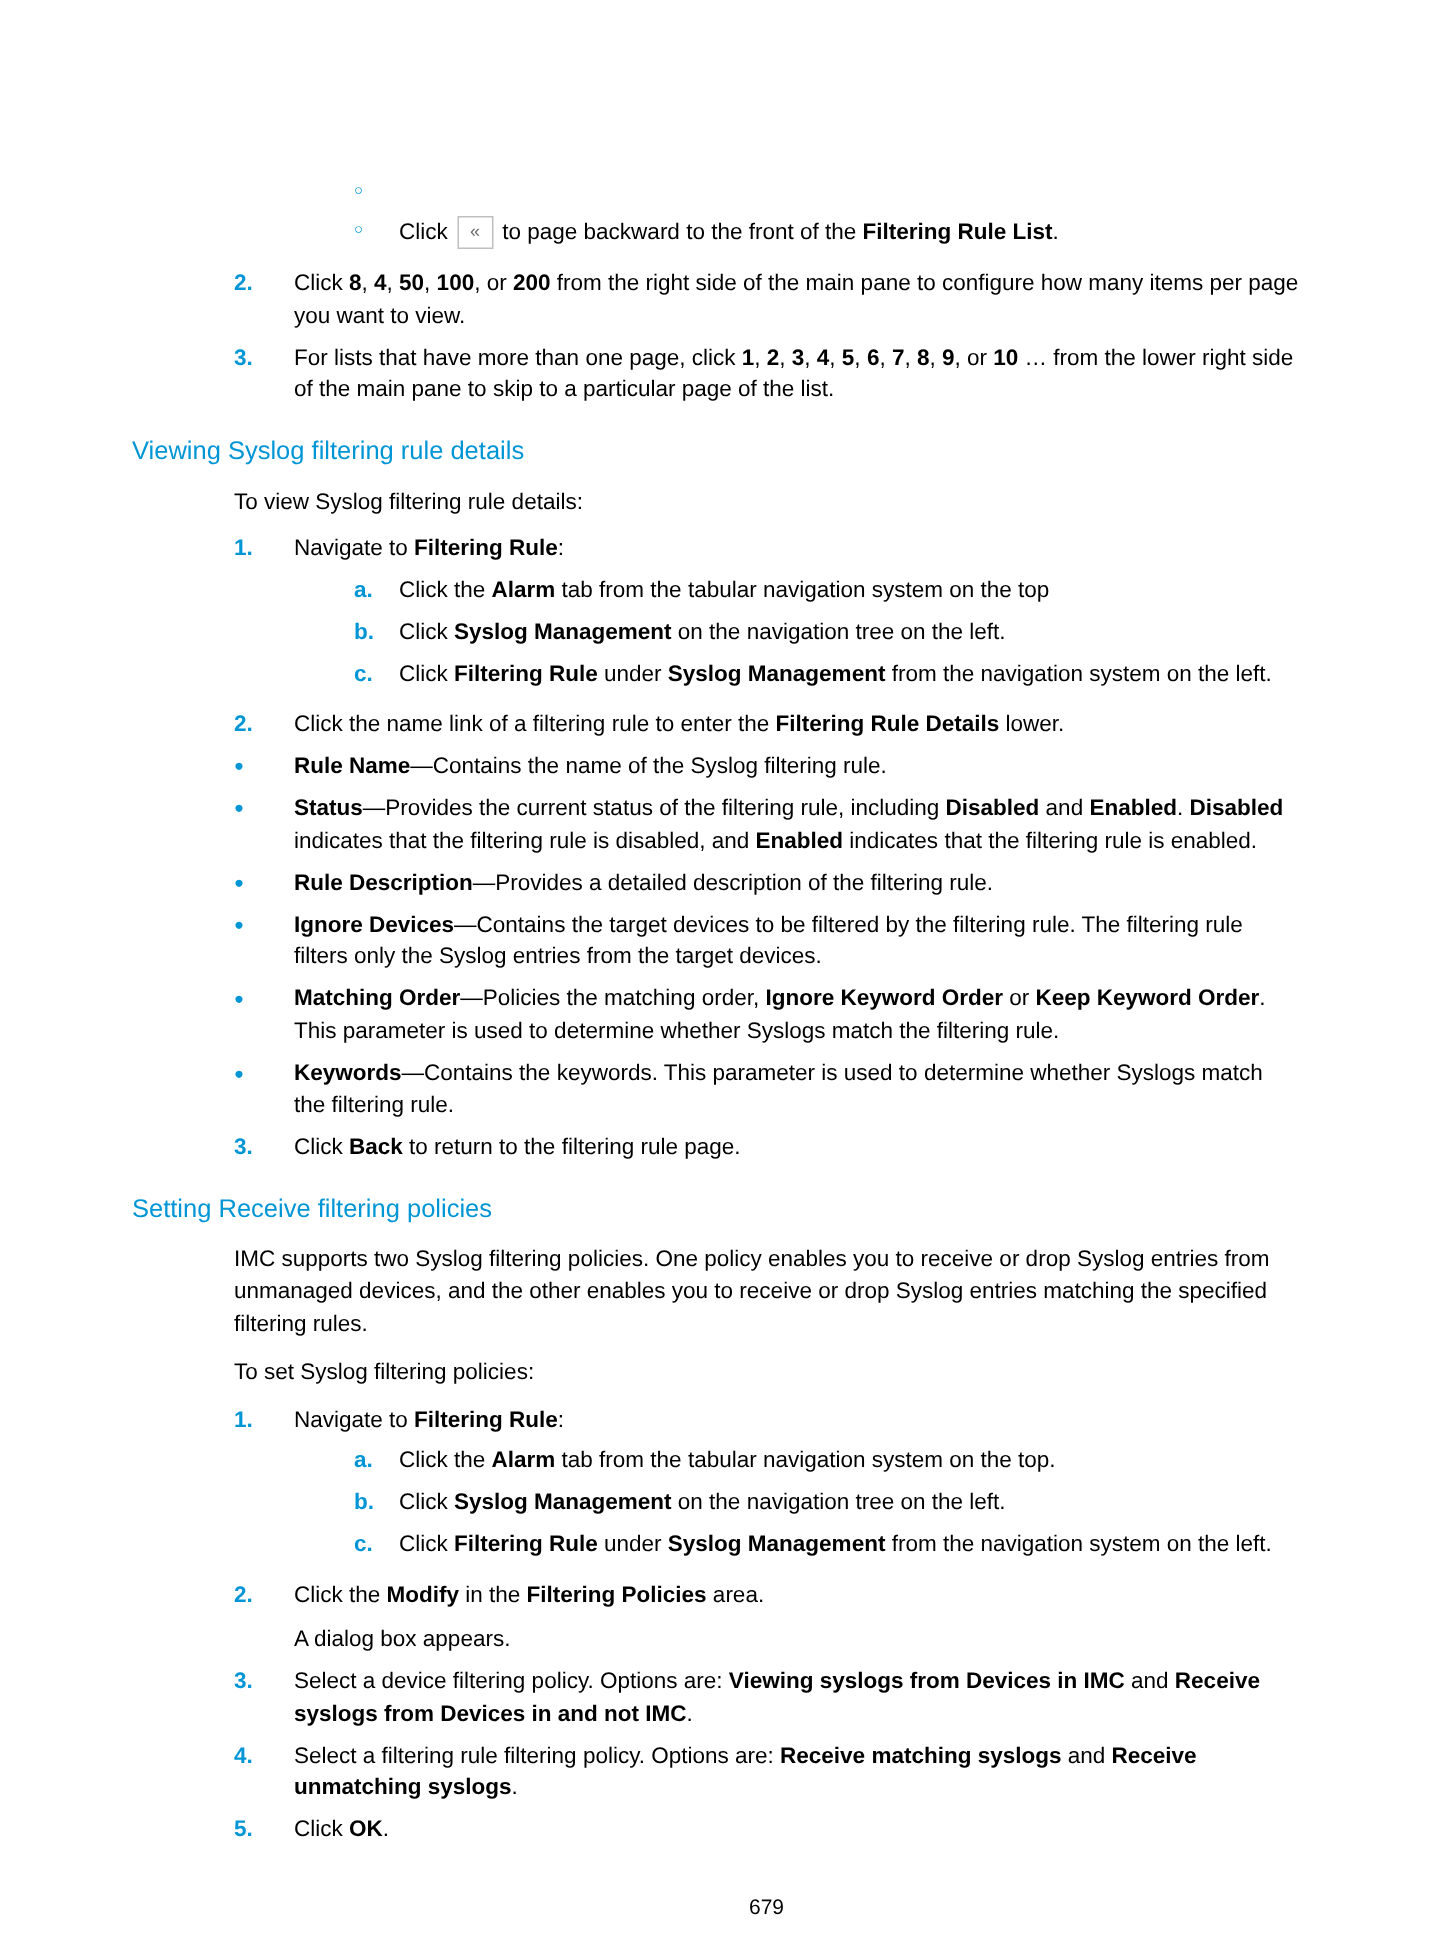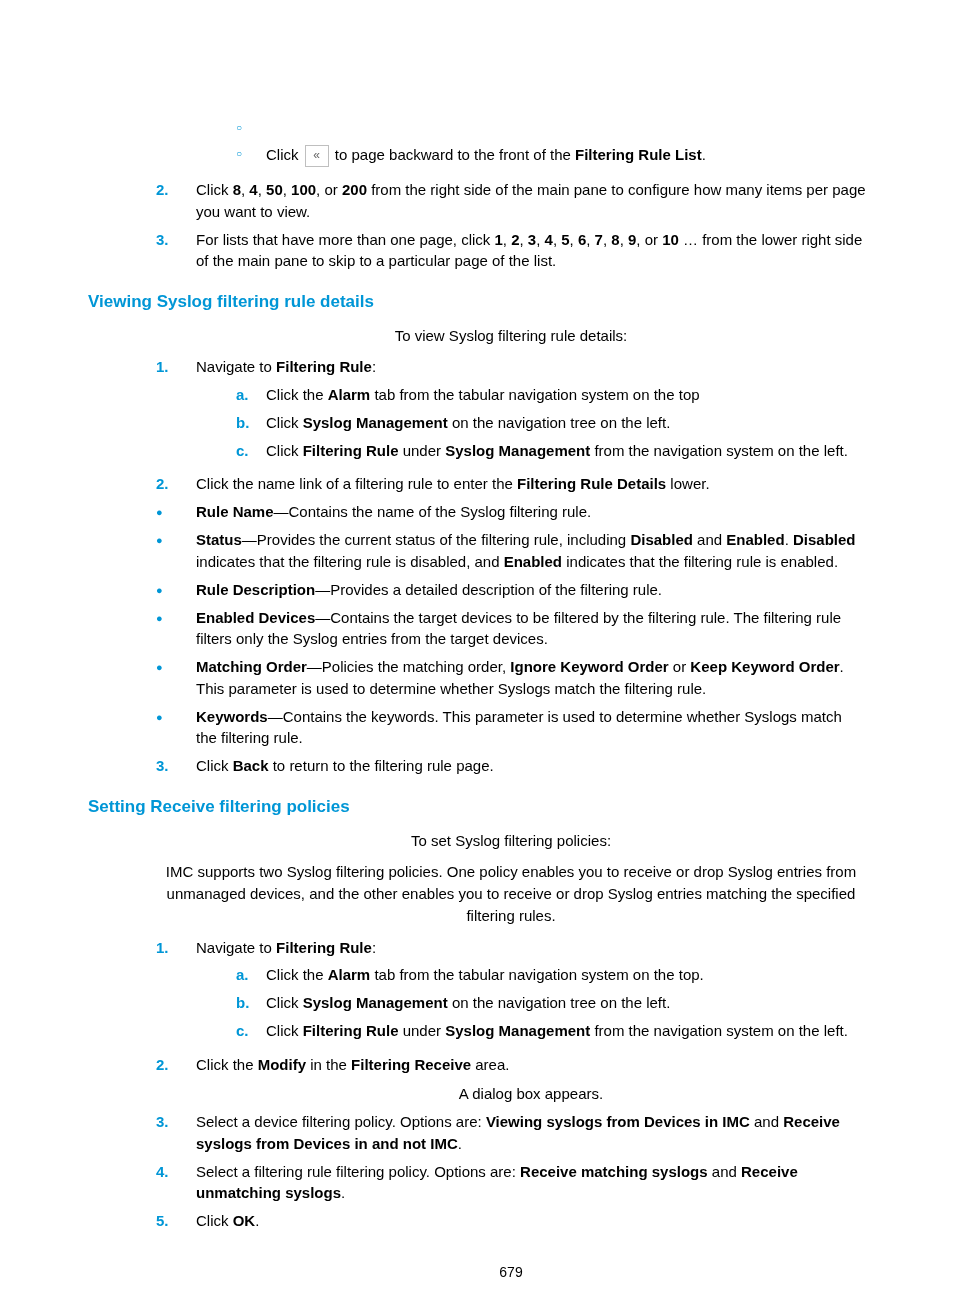--- a/index.html
+++ b/index.html
@@ -25,7 +25,7 @@
   .heading {
     color: #0096d6;
     font-size: 17px;
-    font-weight: bold;
+    font-weight: normal;
     margin: 18px 0 8px -68px;
   }
   .ol-num, .ol-alpha, .ul-bullet, .ul-circ {

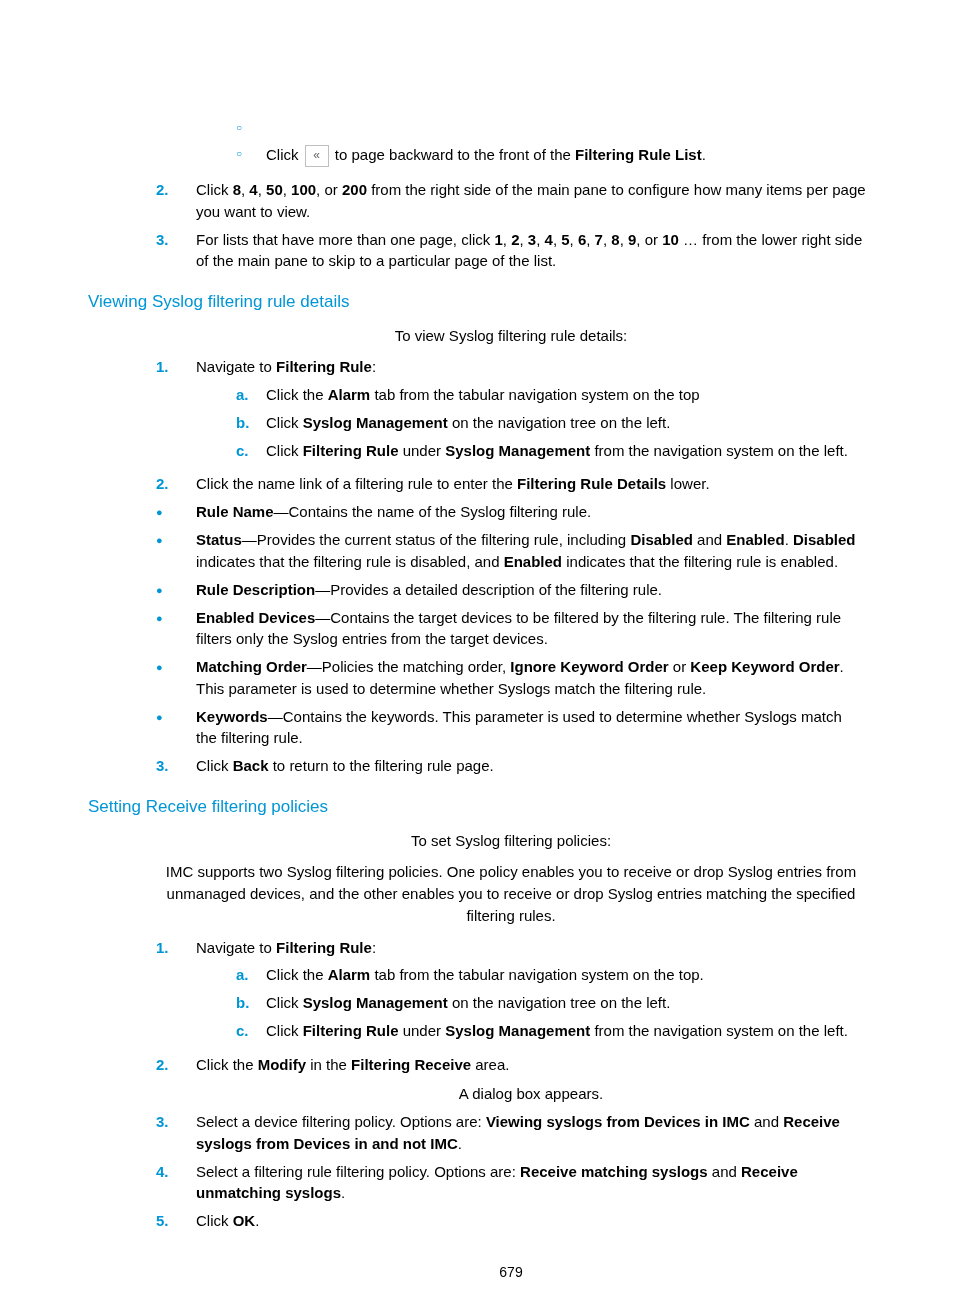--- a/index.html
+++ b/index.html
@@ -80,7 +80,6 @@
   }
   .para {
     margin: 10px 0;
-    text-align: center;
   }
   .inline-icon {
     display: inline-block;

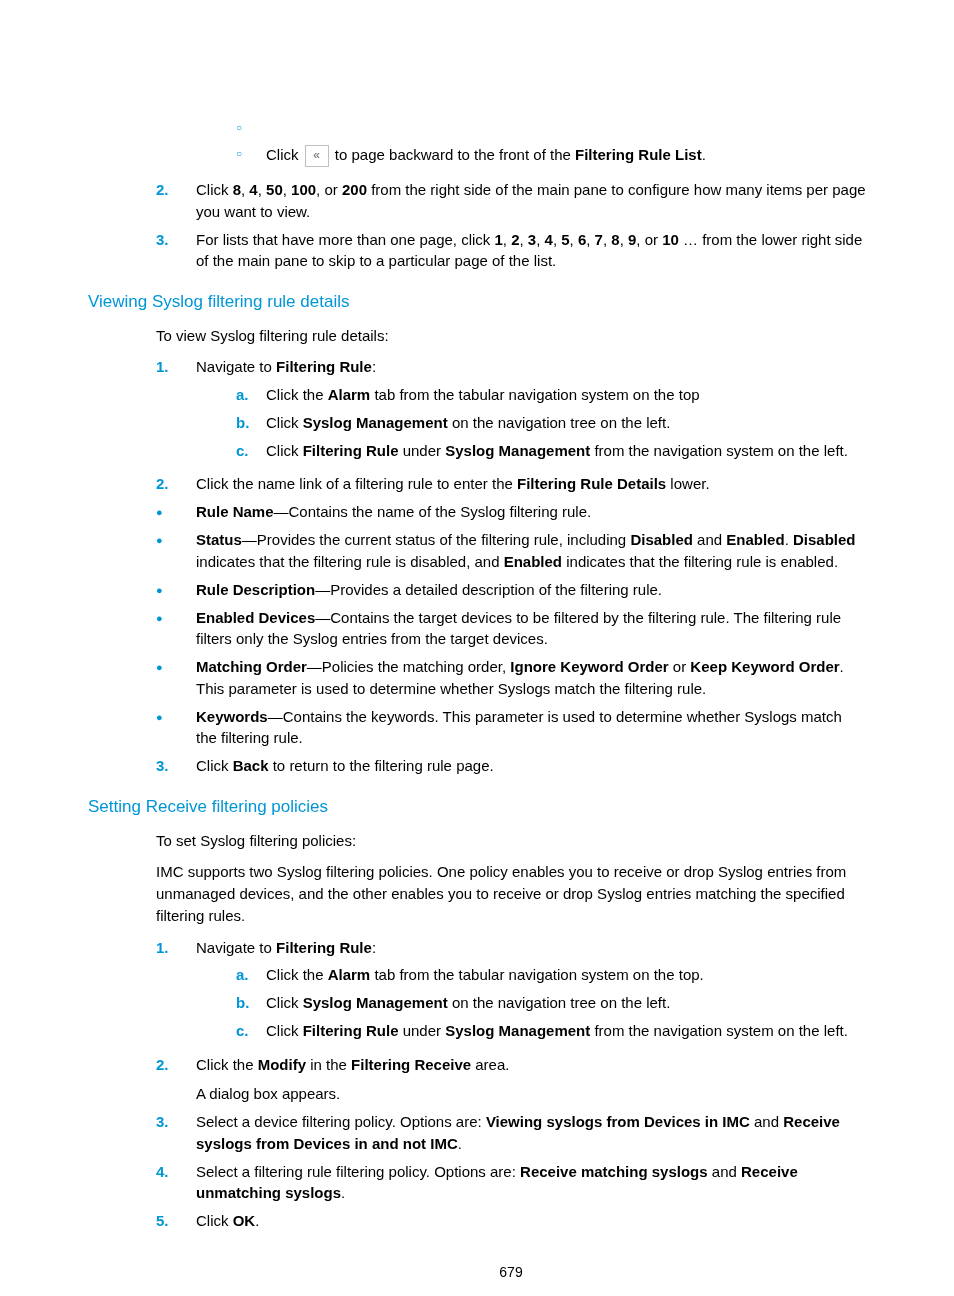--- a/index.html
+++ b/index.html
@@ -188,7 +188,7 @@
         </li>
       <li>
           <span class="marker">●</span>
-          <div class="li-body"><b>Enabled Devices</b><span>—Contains the target devices to be filtered by the filtering rule. The filtering rule filters only the Syslog entries from the target devices.</span></div>
+          <div class="li-body"><b>Ignore Devices</b><span>—Contains the target devices to be filtered by the filtering rule. The filtering rule filters only the Syslog entries from the target devices.</span></div>
         </li>
       <li>
           <span class="marker">●</span>

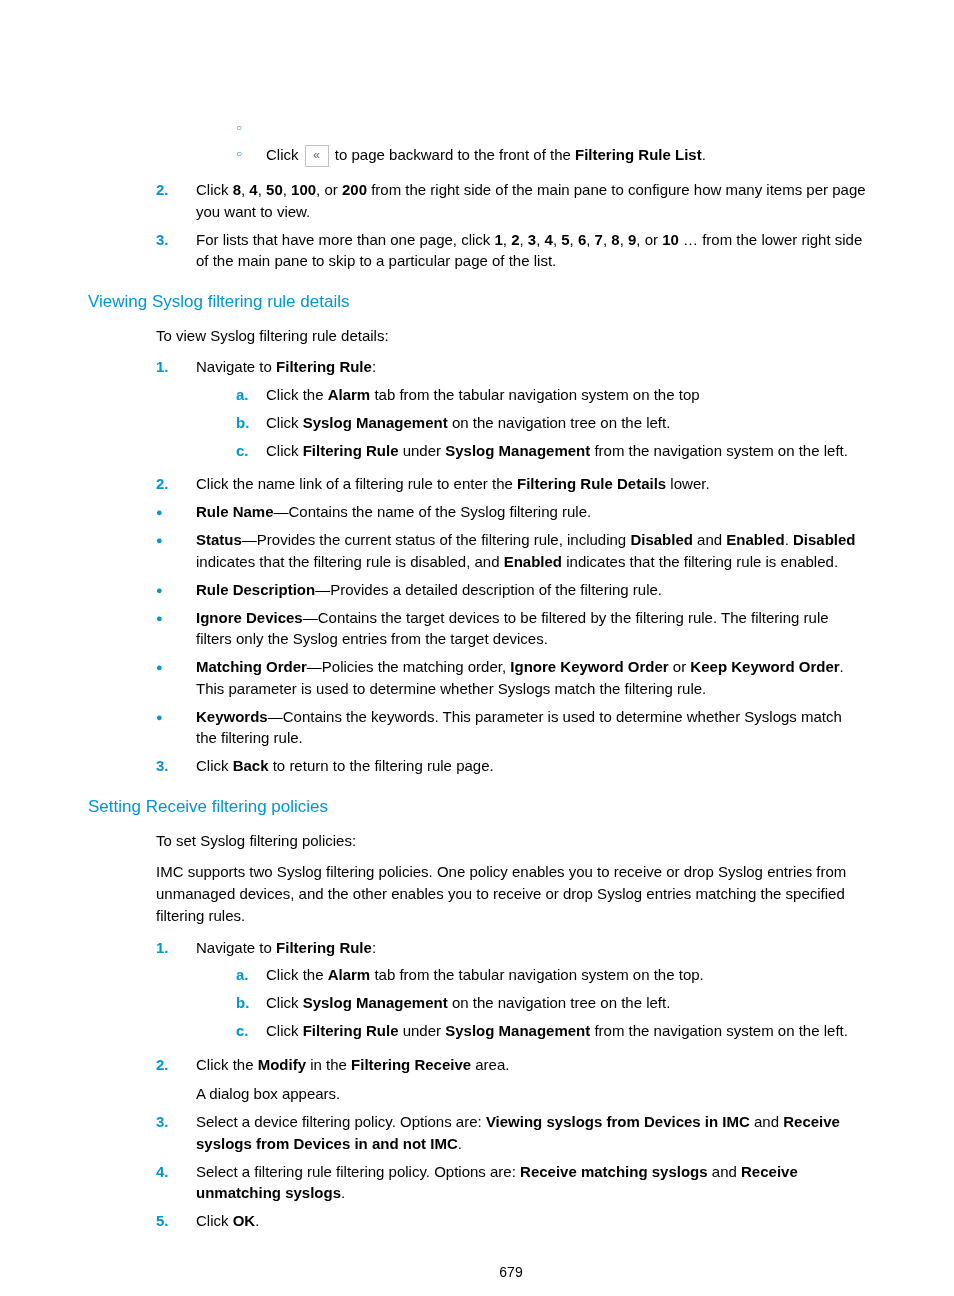--- a/index.html
+++ b/index.html
@@ -208,8 +208,8 @@
     </ul>
 
     <div class="heading">Setting Receive filtering policies</div>
+    <div class="para">IMC supports two Syslog filtering policies. One policy enables you to receive or drop Syslog entries from unmanaged devices, and the other enables you to receive or drop Syslog entries matching the specified filtering rules.</div>
     <div class="para">To set Syslog filtering policies:</div>
-    <div class="para">IMC supports two Syslog filtering policies. One policy enables you to receive or drop Syslog entries from unmanaged devices, and the other enables you to receive or drop Syslog entries matching the specified filtering rules.</div>
 
     <ul class="ol-num">
       <li>

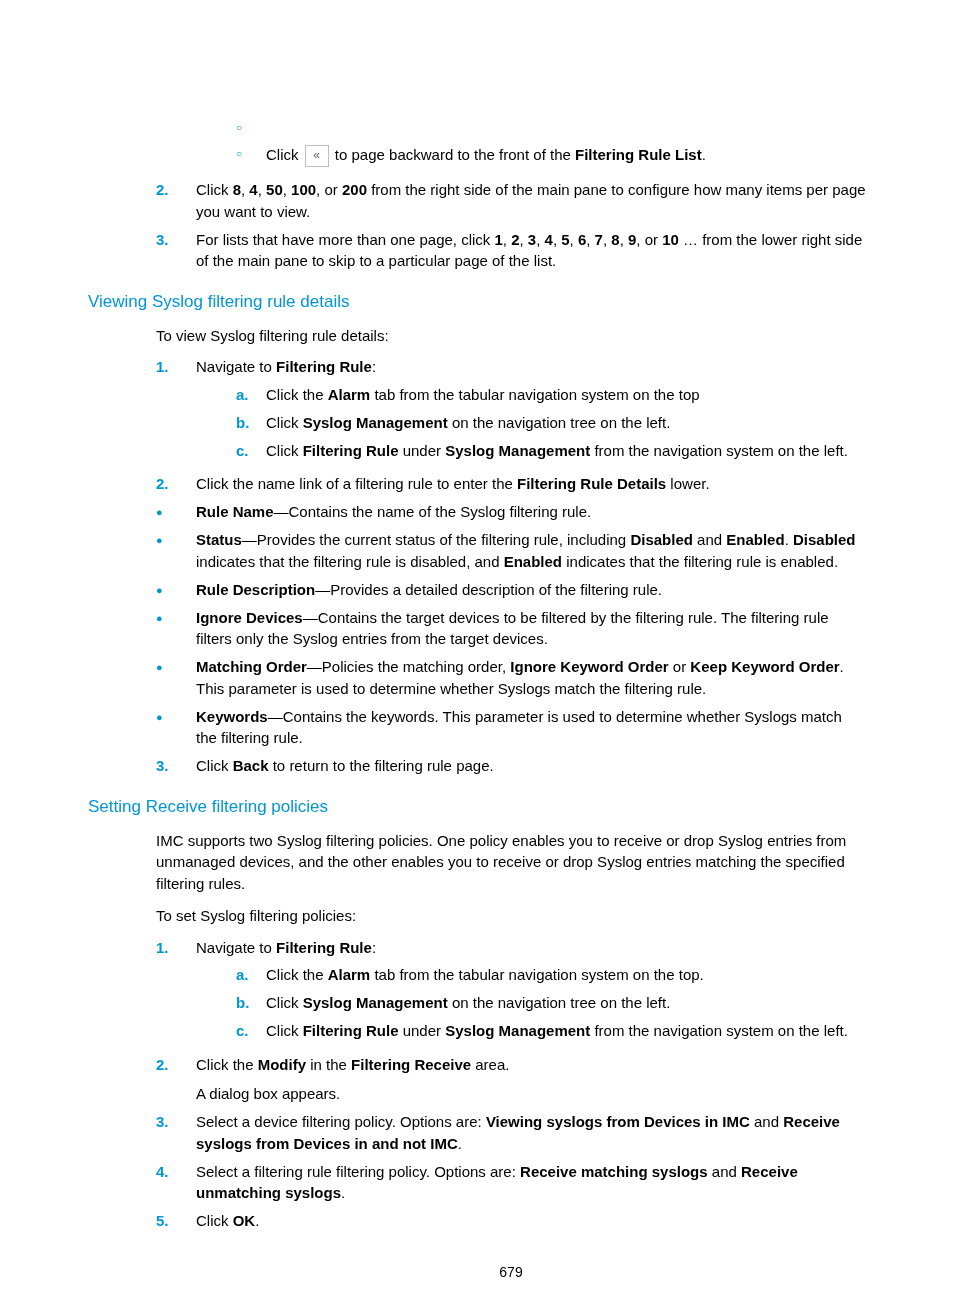--- a/index.html
+++ b/index.html
@@ -238,7 +238,7 @@
       <li>
         <span class="marker">2.</span>
         <div class="li-body">
-          <span>Click the </span><b>Modify</b><span> in the </span><b>Filtering Receive</b><span> area.</span>
+          <span>Click the </span><b>Modify</b><span> in the </span><b>Filtering Policies</b><span> area.</span>
           <div class="para" style="margin:8px 0 0 0">A dialog box appears.</div>
         </div>
       </li>

